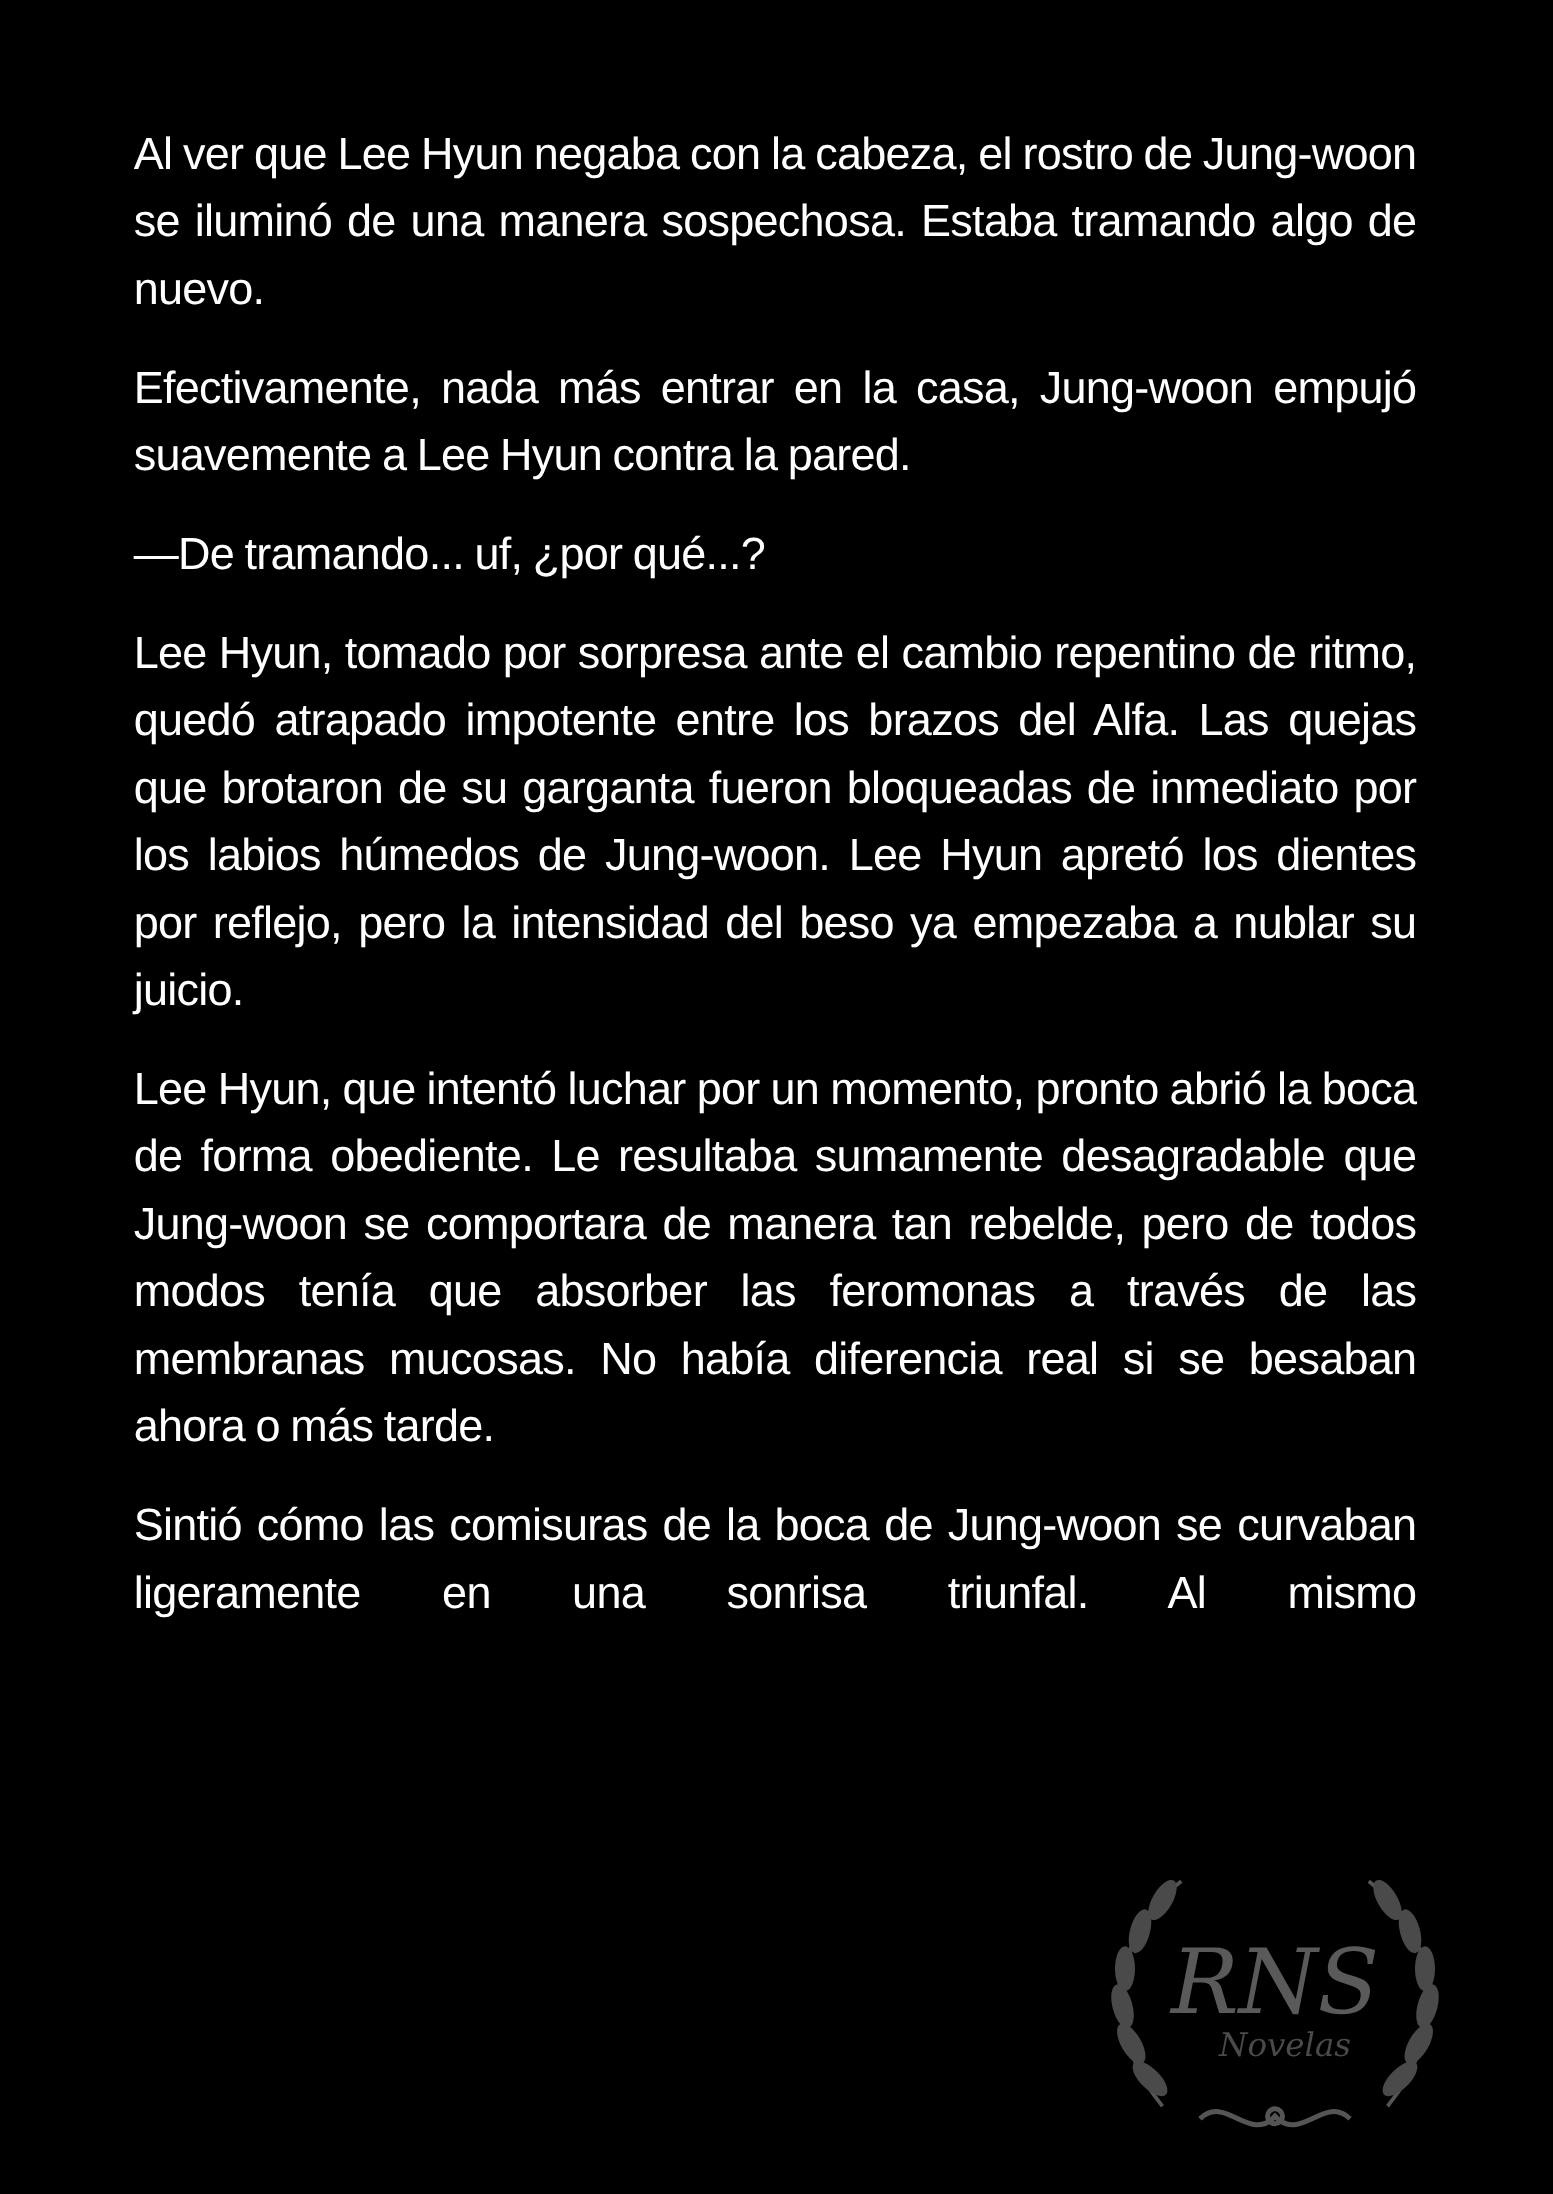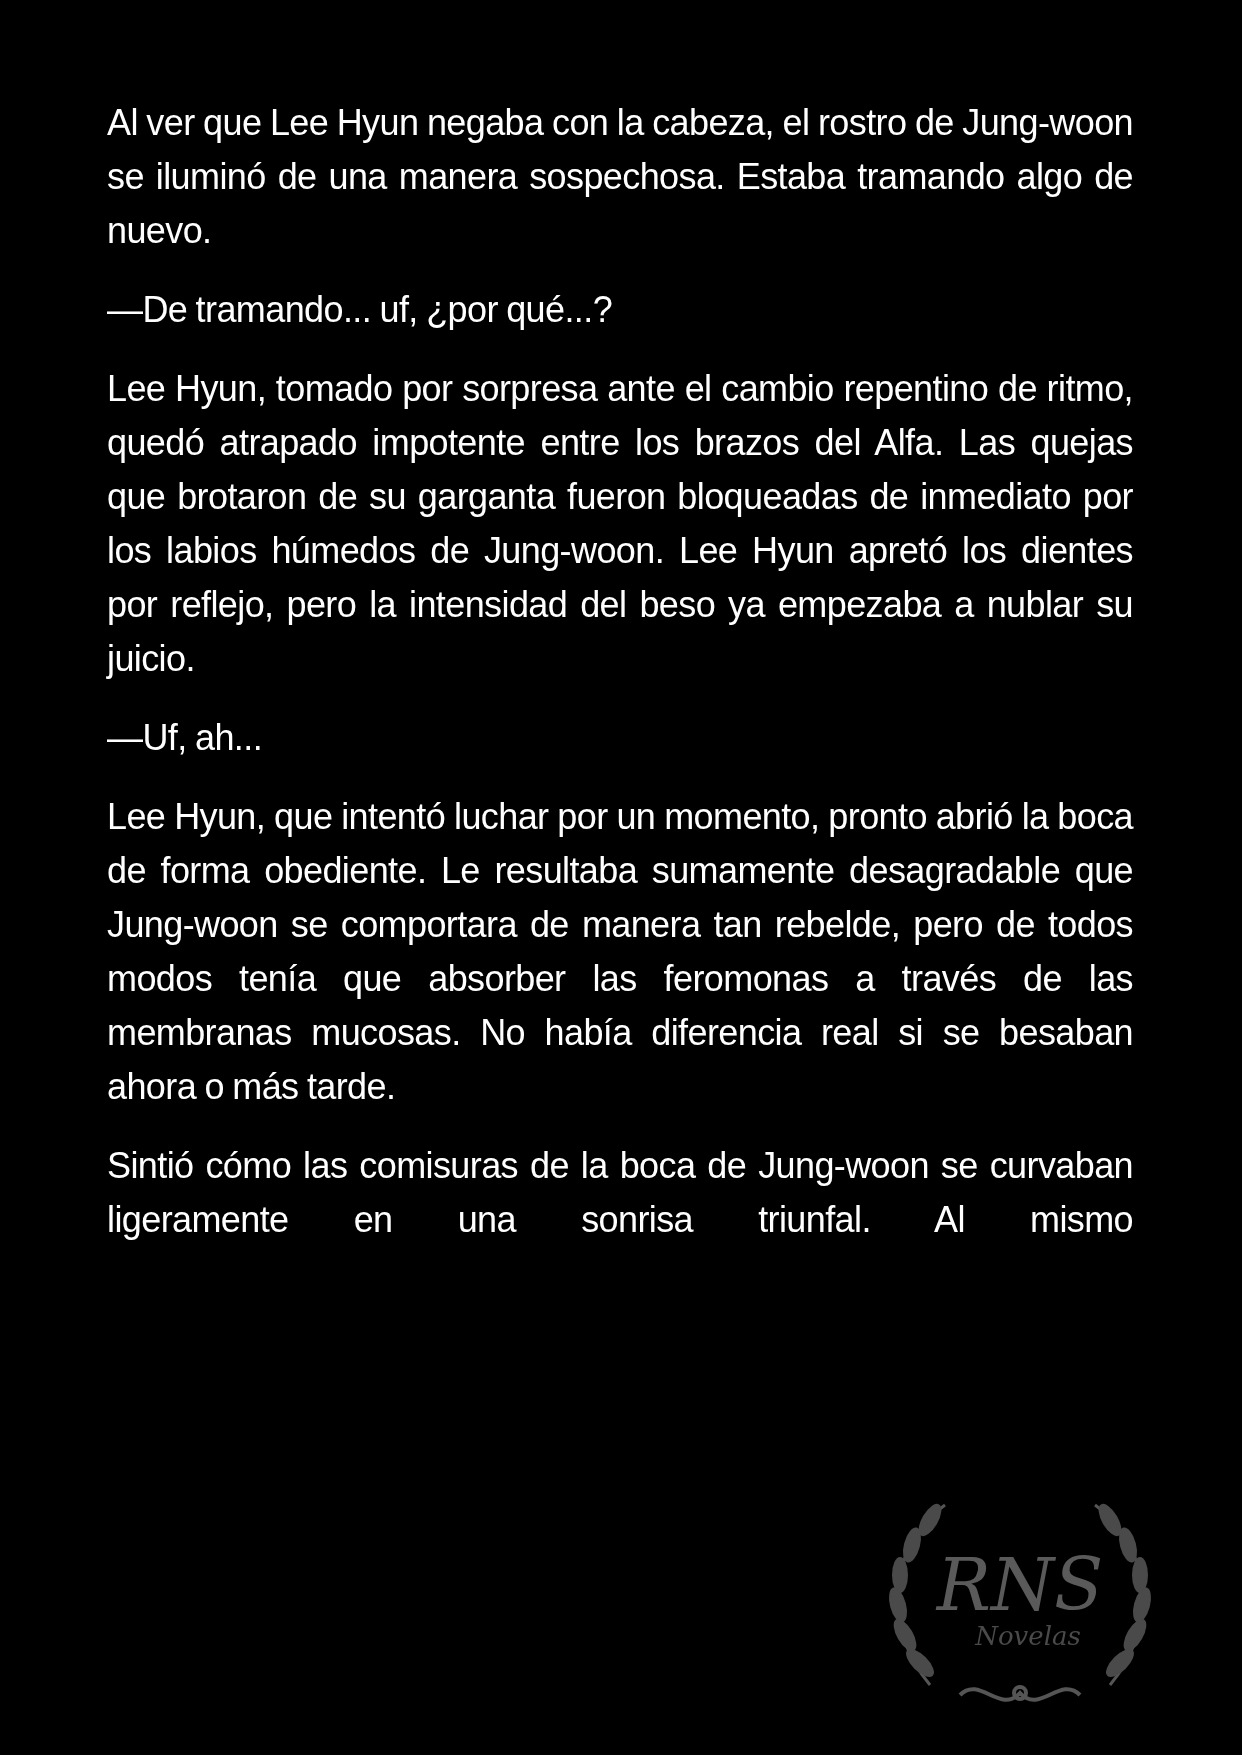--- a/index.html
+++ b/index.html
@@ -71,6 +71,7 @@
 
 <div class="page">
   <p class="para">Al ver que Lee Hyun negaba con la cabeza, el rostro de Jung-woon se iluminó de una manera sospechosa. Estaba tramando algo de nuevo.</p>
+  <p class="para">Efectivamente, nada más entrar en la casa, Jung-woon empujó suavemente a Lee Hyun contra la pared.</p>
   <p class="para">—De tramando... uf, ¿por qué...?</p>
   <p class="para">Lee Hyun, tomado por sorpresa ante el cambio repentino de ritmo, quedó atrapado impotente entre los brazos del Alfa. Las quejas que brotaron de su garganta fueron bloqueadas de inmediato por los labios húmedos de Jung-woon. Lee Hyun apretó los dientes por reflejo, pero la intensidad del beso ya empezaba a nublar su juicio.</p>
   <p class="para">—Uf, ah...</p>

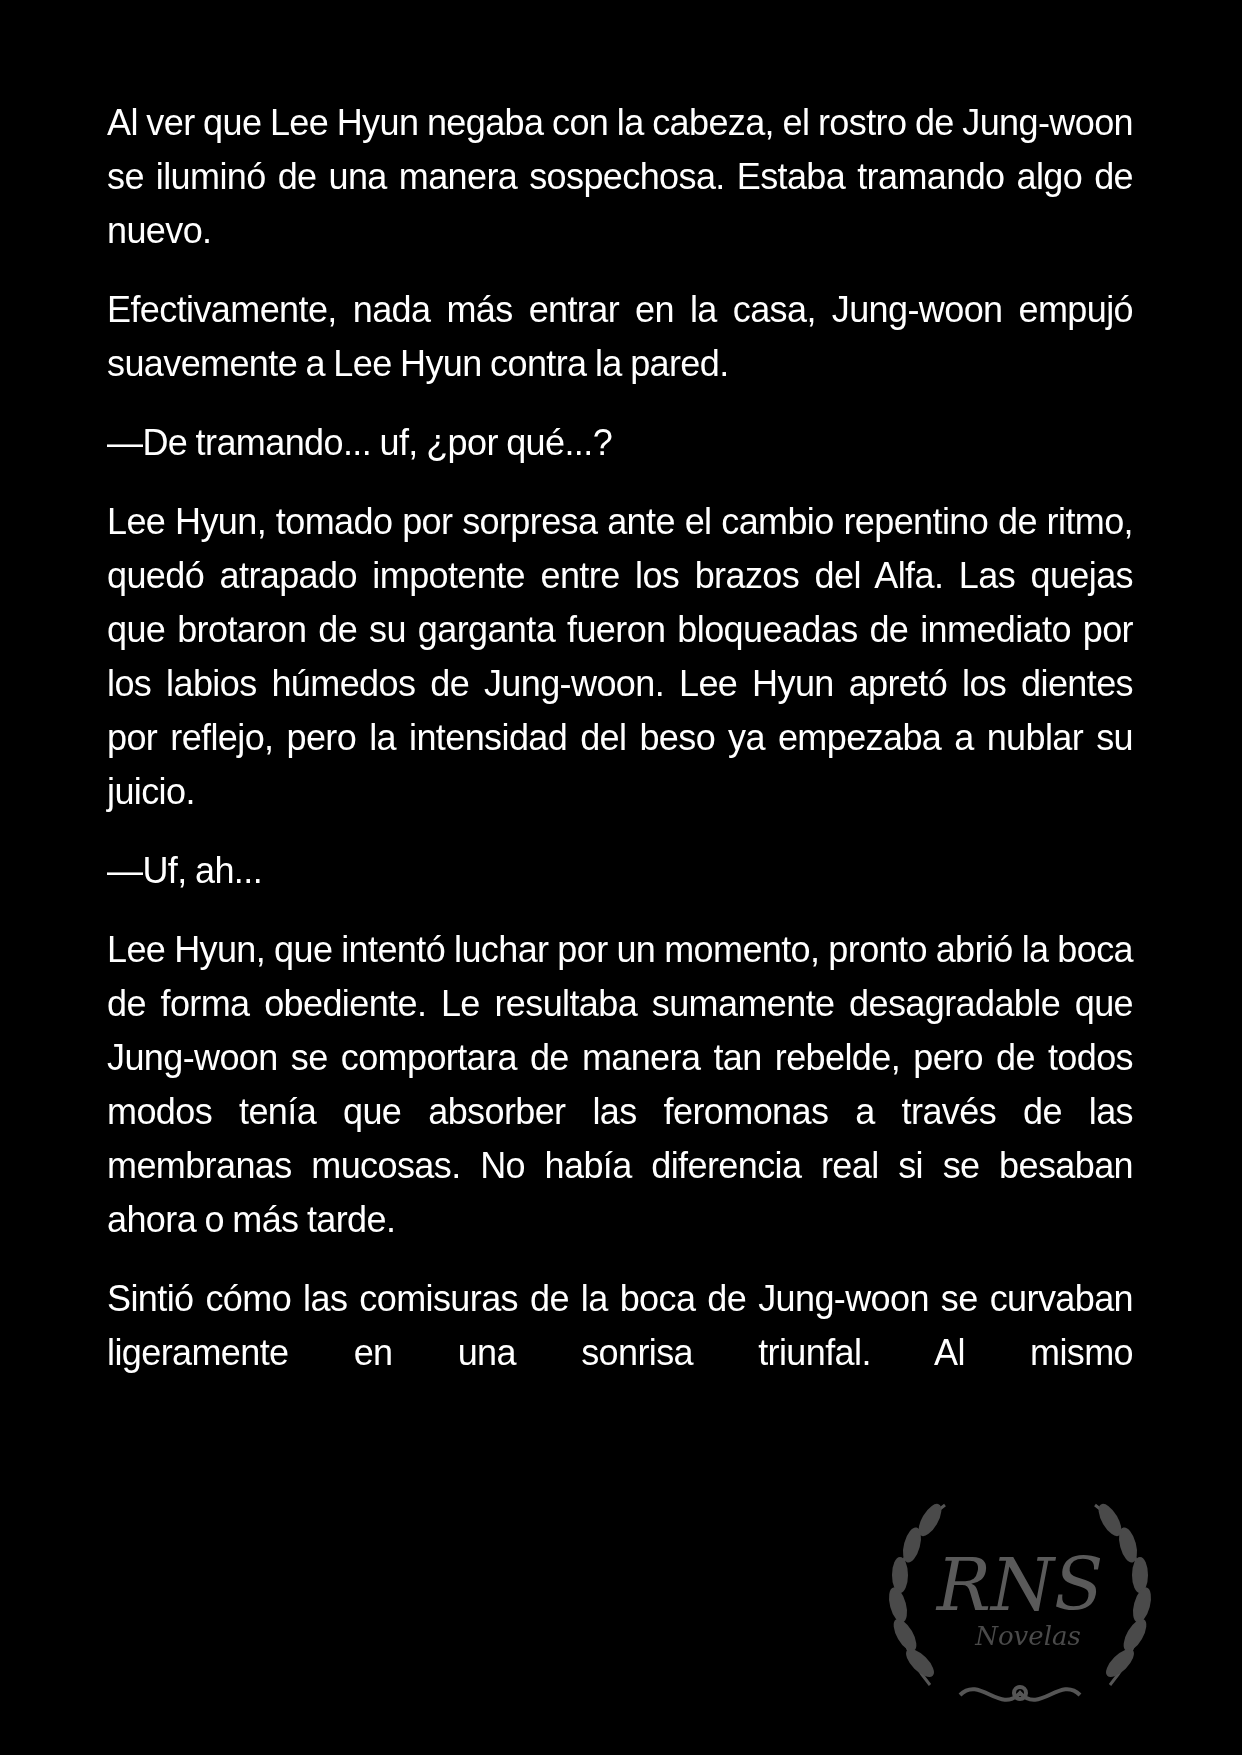--- a/index.html
+++ b/index.html
@@ -74,7 +74,6 @@
   <p class="para">Efectivamente, nada más entrar en la casa, Jung-woon empujó suavemente a Lee Hyun contra la pared.</p>
   <p class="para">—De tramando... uf, ¿por qué...?</p>
   <p class="para">Lee Hyun, tomado por sorpresa ante el cambio repentino de ritmo, quedó atrapado impotente entre los brazos del Alfa. Las quejas que brotaron de su garganta fueron bloqueadas de inmediato por los labios húmedos de Jung-woon. Lee Hyun apretó los dientes por reflejo, pero la intensidad del beso ya empezaba a nublar su juicio.</p>
-  <p class="para">—Uf, ah...</p>
   <p class="para">Lee Hyun, que intentó luchar por un momento, pronto abrió la boca de forma obediente. Le resultaba sumamente desagradable que Jung-woon se comportara de manera tan rebelde, pero de todos modos tenía que absorber las feromonas a través de las membranas mucosas. No había diferencia real si se besaban ahora o más tarde.</p>
   <p class="para" style="text-align-last: justify;">Sintió cómo las comisuras de la boca de Jung-woon se curvaban ligeramente en una sonrisa triunfal. Al mismo</p>
 </div>

